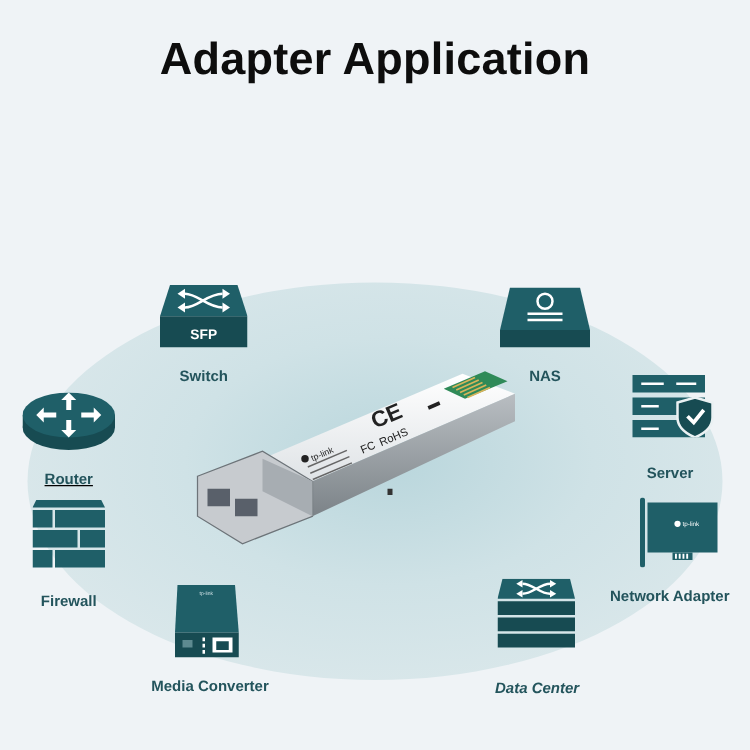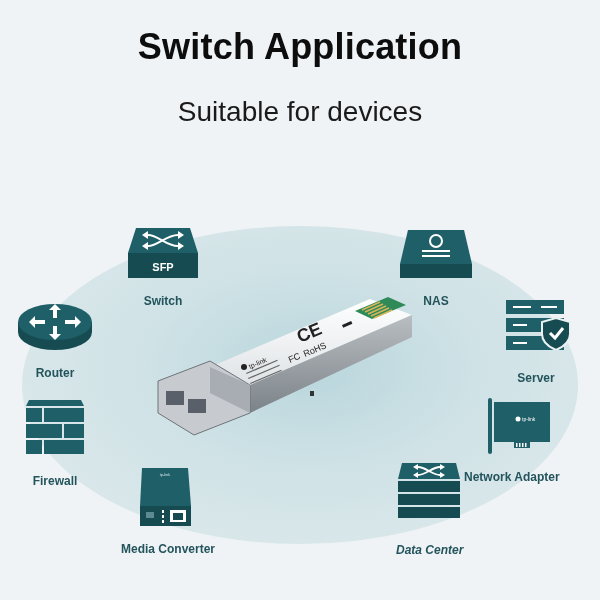--- a/index.html
+++ b/index.html
@@ -16,7 +16,7 @@
 </head>
 <body>
 
-<div class="title">Switch Application</div>
+<div class="title">Adapter Application</div>
 <div class="subtitle">
   <div>Suitable for devices</div>
 </div>

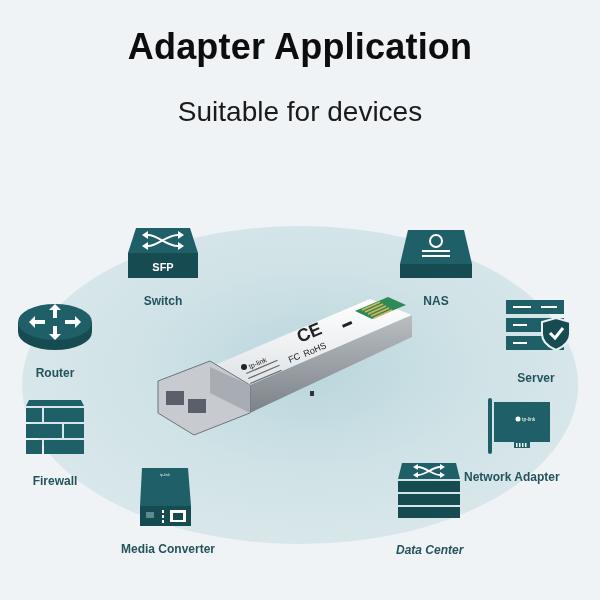--- a/index.html
+++ b/index.html
@@ -18,7 +18,6 @@
 
 <div class="title">Adapter Application</div>
 <div class="subtitle">
-  <div>Suitable for devices</div>
 </div>
 
 <div class="ellipse"></div>

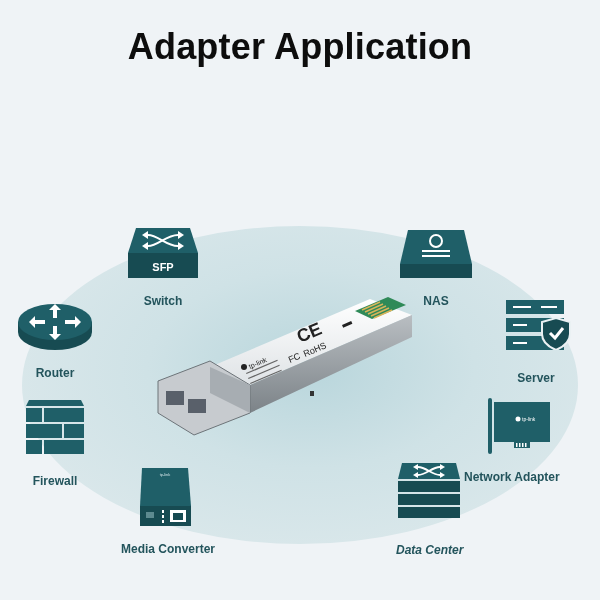--- a/index.html
+++ b/index.html
@@ -50,7 +50,7 @@
   <div class="label">NAS</div>
 </div>
 
-<div class="item" style="left:18px;top:304px;">
+<div class="item" style="left:18px;top:314px;text-decoration:underline;">
   <svg width="74" height="46" viewBox="0 0 74 46">
     <ellipse cx="37" cy="28" rx="37" ry="18" fill="#174b52"></ellipse>
     <rect x="0" y="18" width="74" height="10" fill="#174b52"></rect>

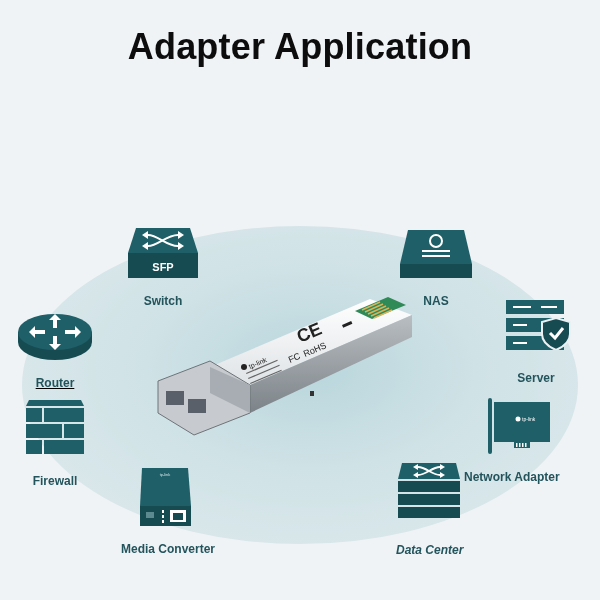--- a/index.html
+++ b/index.html
@@ -101,7 +101,7 @@
   <div class="label" style="margin-top:4px;">Firewall</div>
 </div>
 
-<div class="item" style="left:464px;top:398px;">
+<div class="item" style="left:488px;top:398px;">
   <svg width="80" height="56" viewBox="0 0 80 56">
     <rect x="16" y="0" width="4" height="56" rx="2" fill="#1f5f68"></rect>
     <rect x="22" y="4" width="56" height="40" fill="#1f5f68"></rect>

